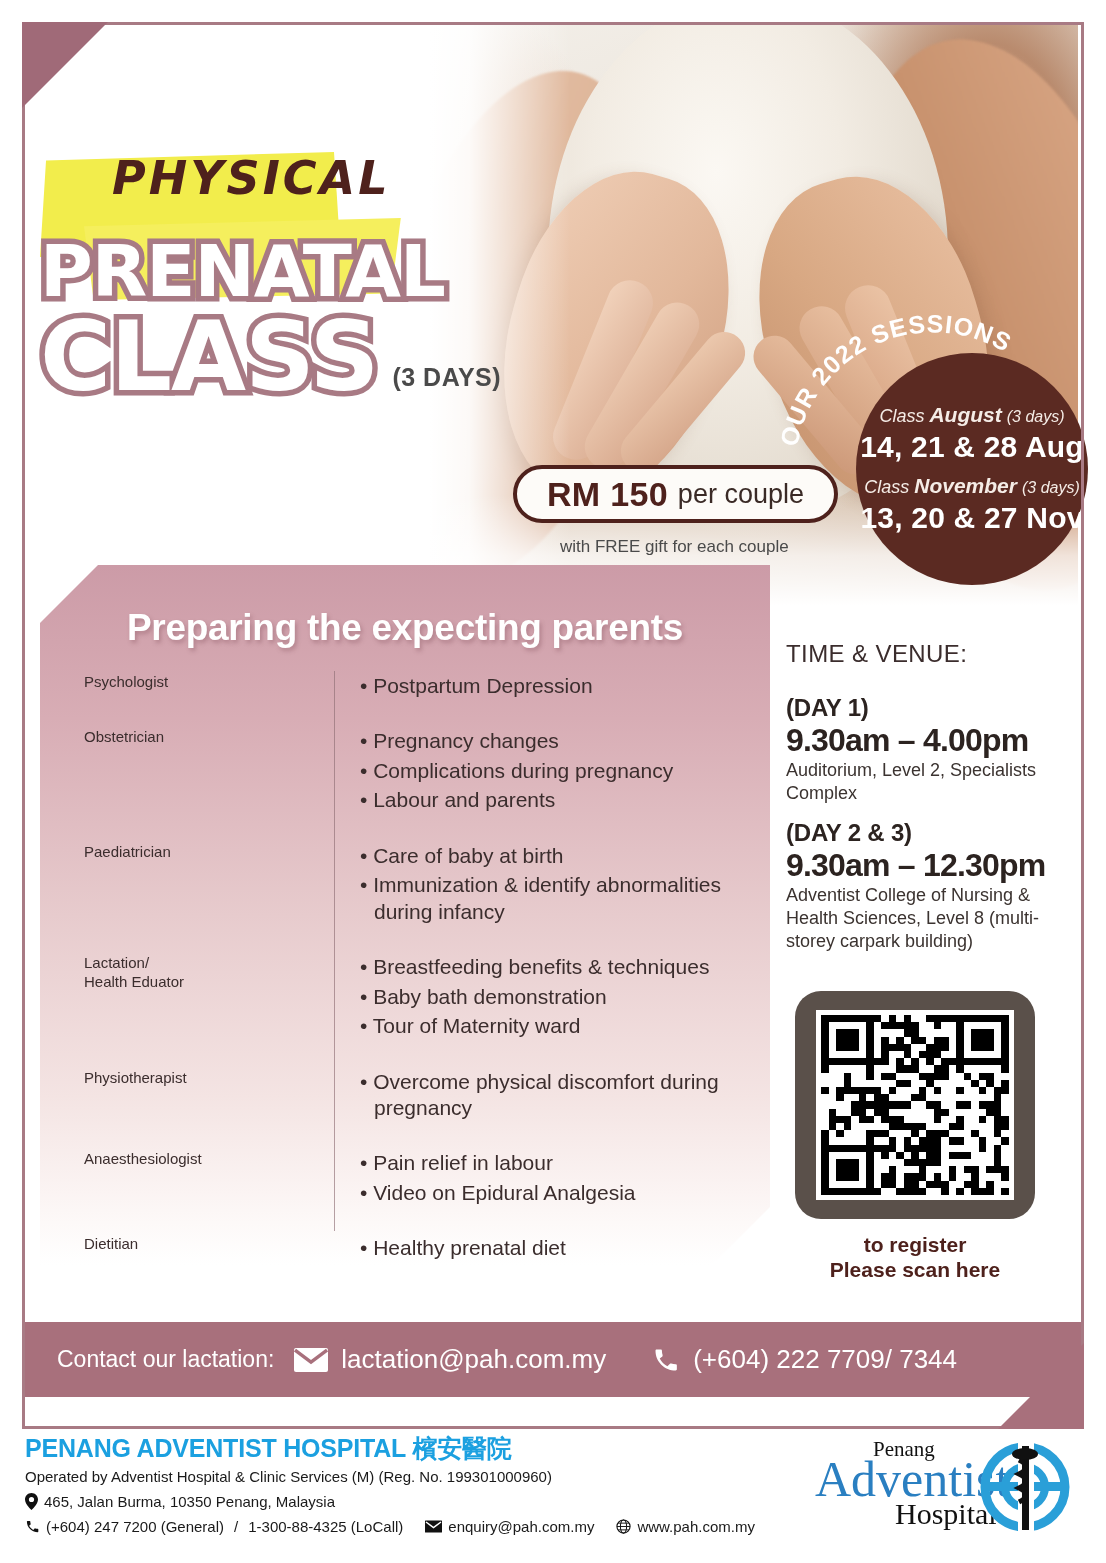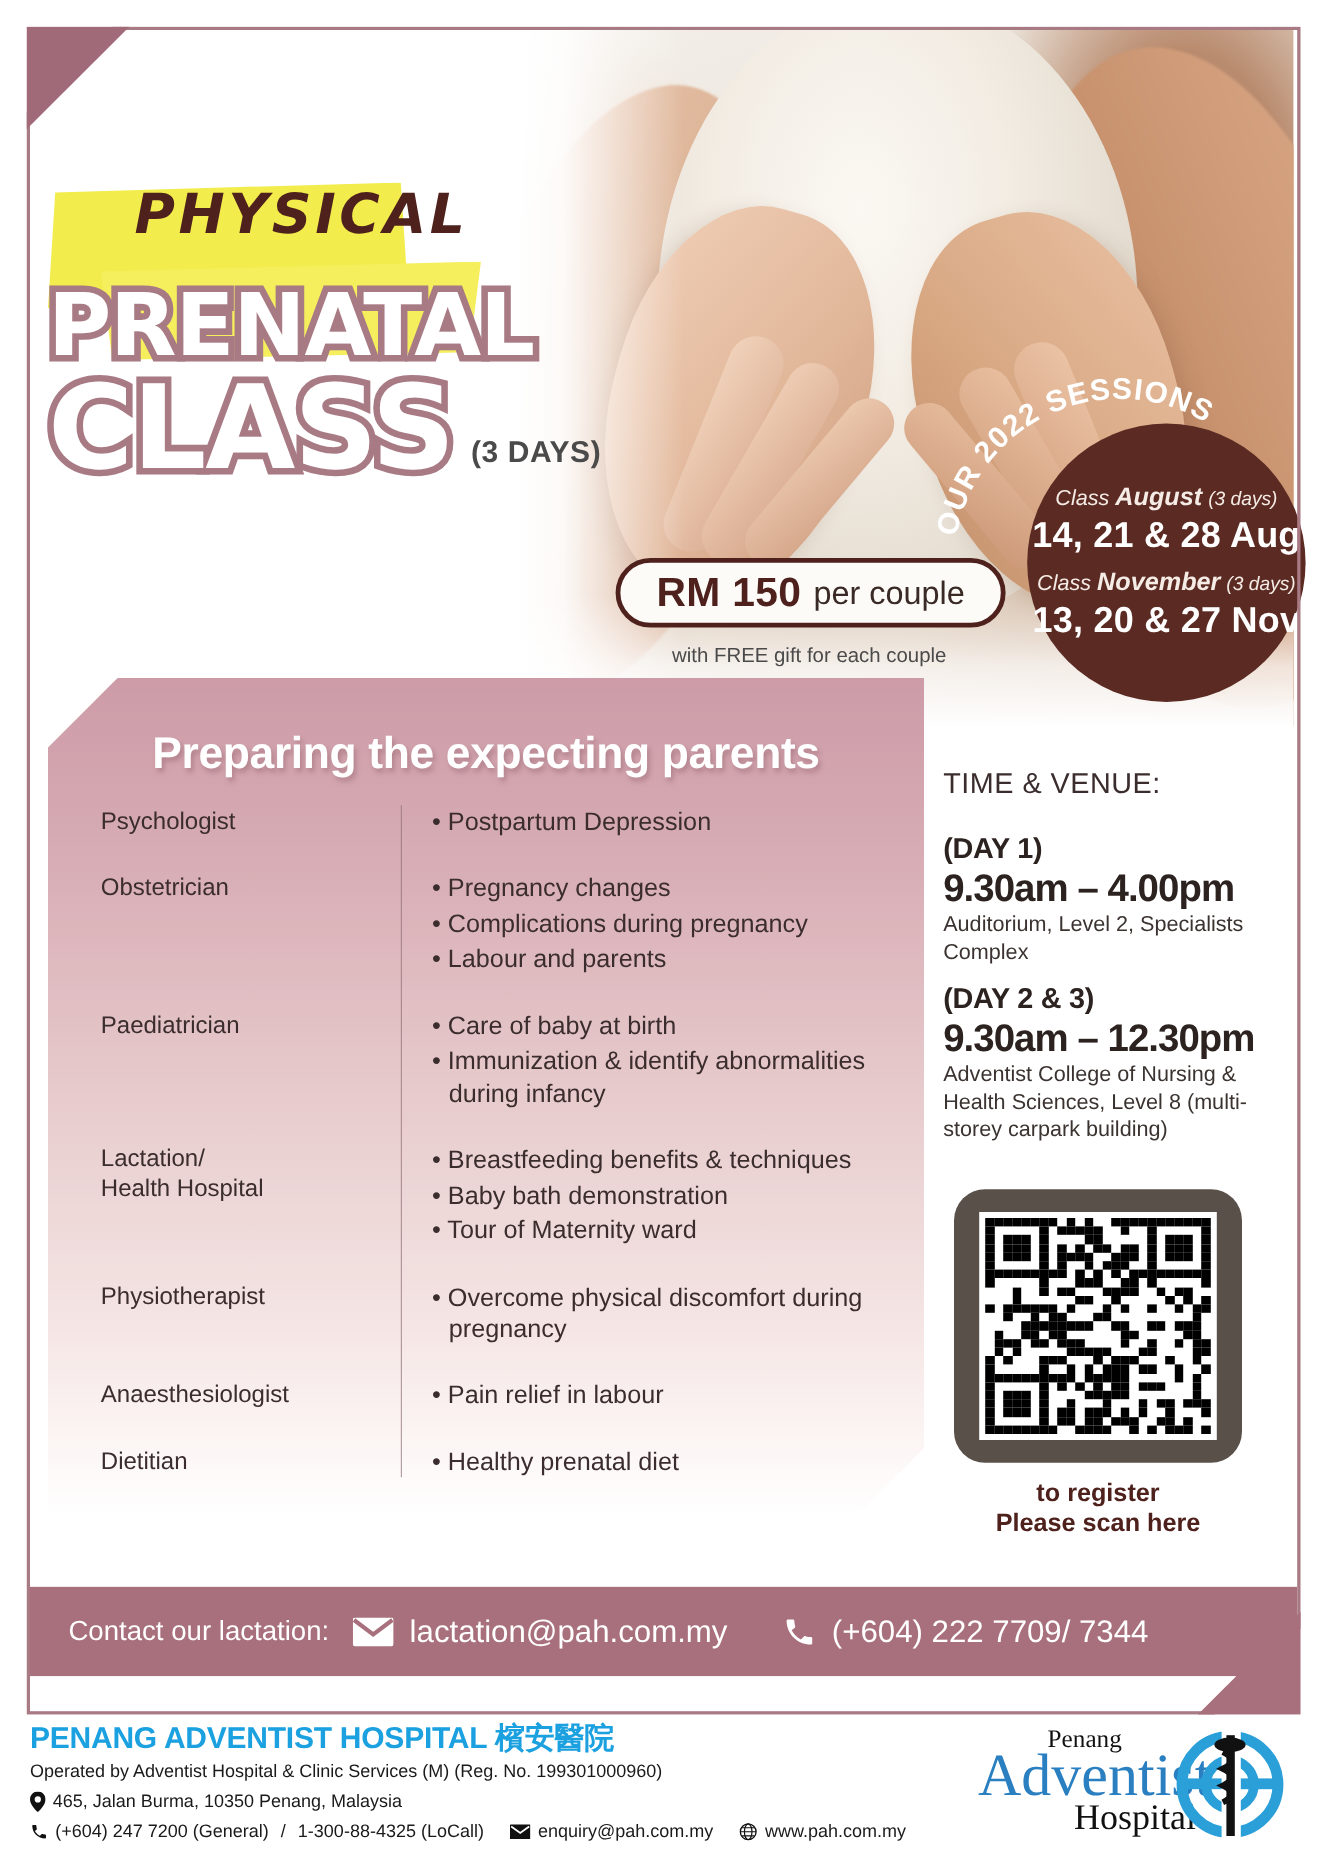--- a/index.html
+++ b/index.html
@@ -242,7 +242,7 @@
   .row{ display:flex; margin-bottom:26px; }
   .row .role{
     width:250px; flex:0 0 250px;
-    font-size:20px; color:#3b2d2d; line-height:1.26; padding-right:14px;
+    font-size:15px; color:#3b2d2d; line-height:1.26; padding-right:14px;
   }
   .row .items{ flex:1; padding-left:26px; }
   .row .items div{

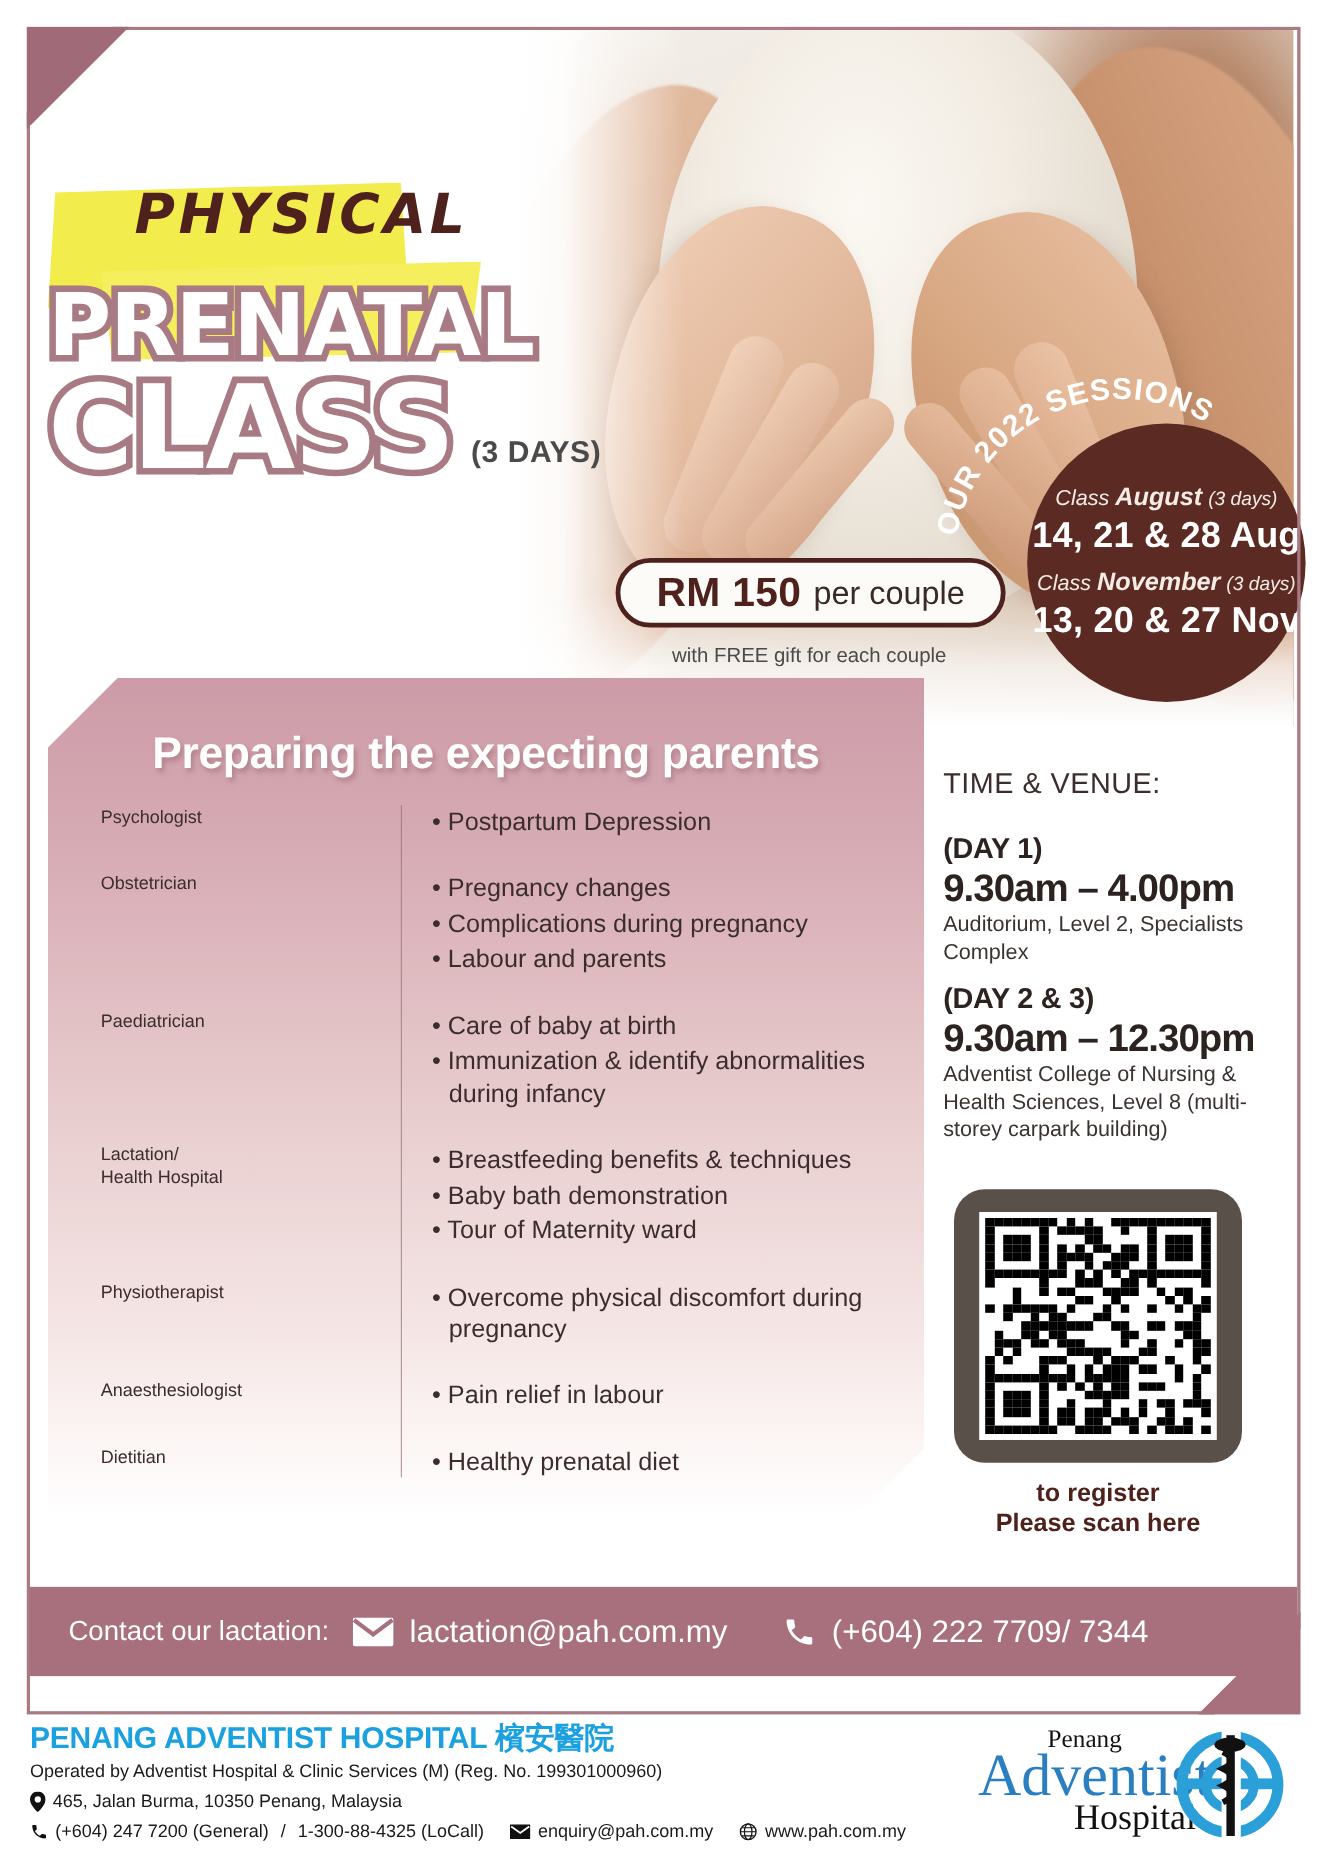--- a/index.html
+++ b/index.html
@@ -406,7 +406,7 @@
           <div class="row">
             <div class="role">
               <div>Lactation/</div>
-              <div>Health Hospital</div>
+              <div>Health Eduator</div>
             </div>
             <div class="items">
               <div>• Breastfeeding benefits &amp; techniques</div>

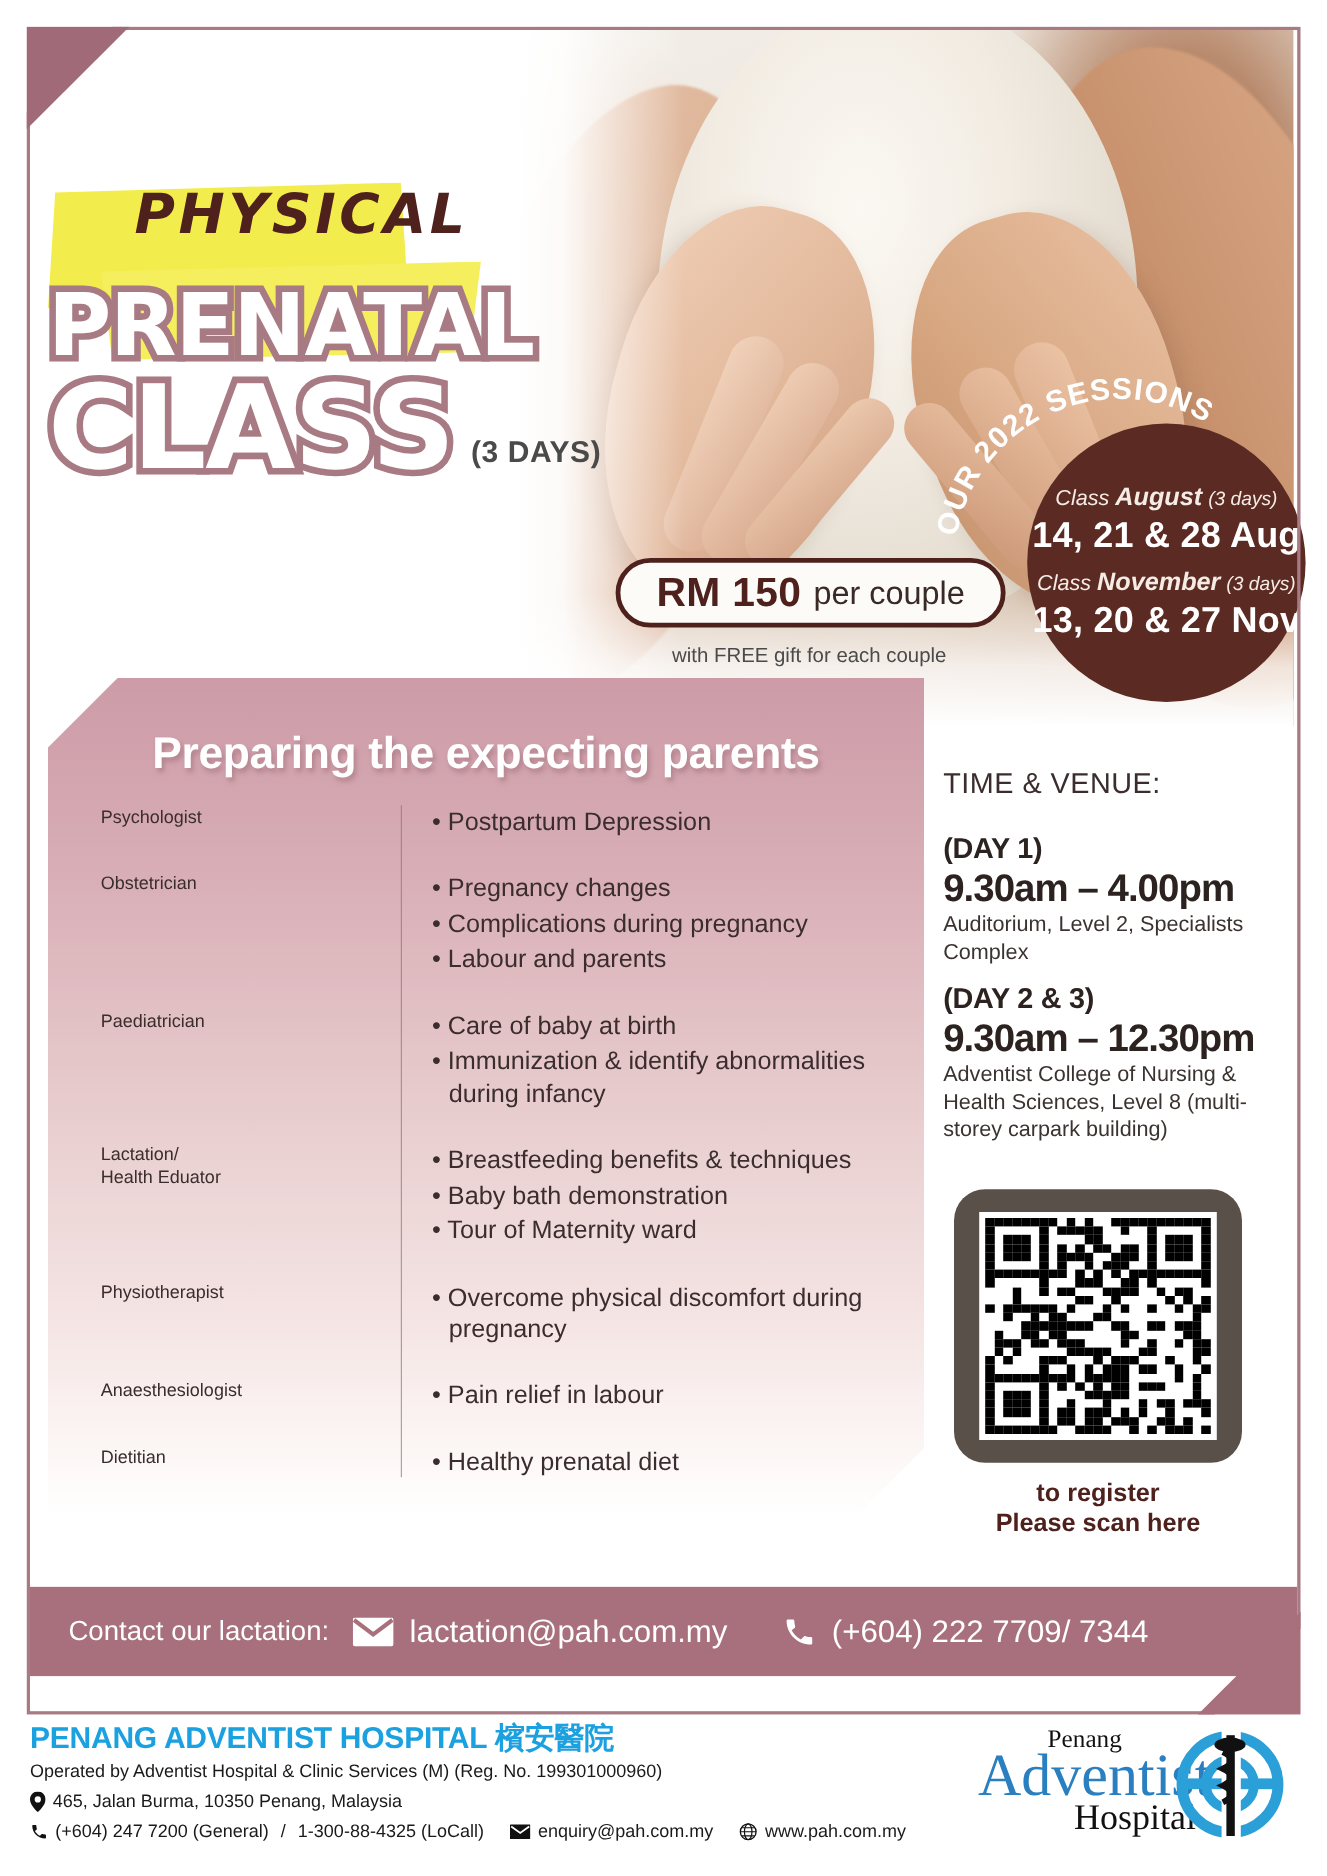--- a/index.html
+++ b/index.html
@@ -428,6 +428,7 @@
             </div>
             <div class="items">
               <div>• Pain relief in labour</div>
+              <div>• Video on Epidural Analgesia</div>
             </div>
           </div>
           <div class="row">

